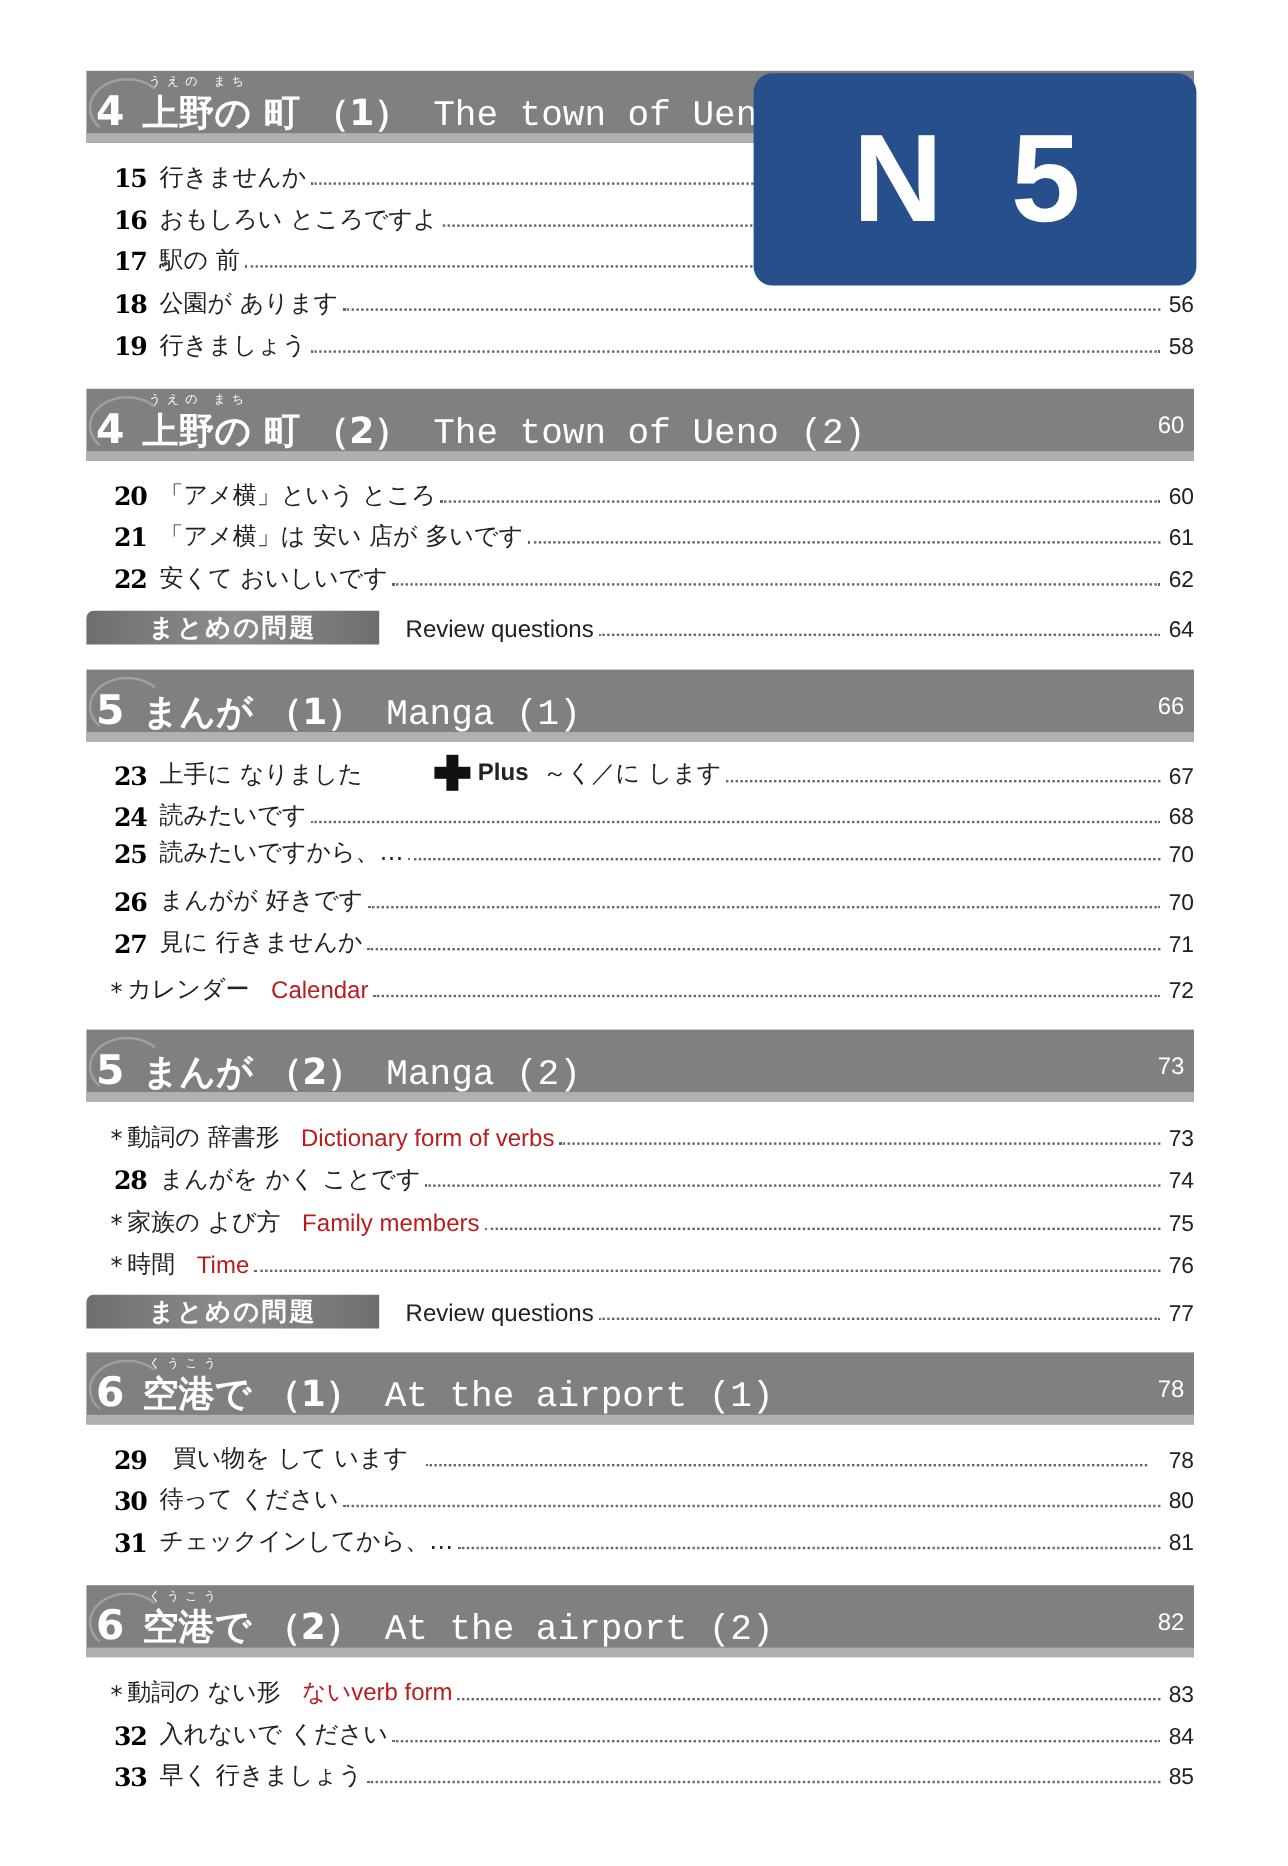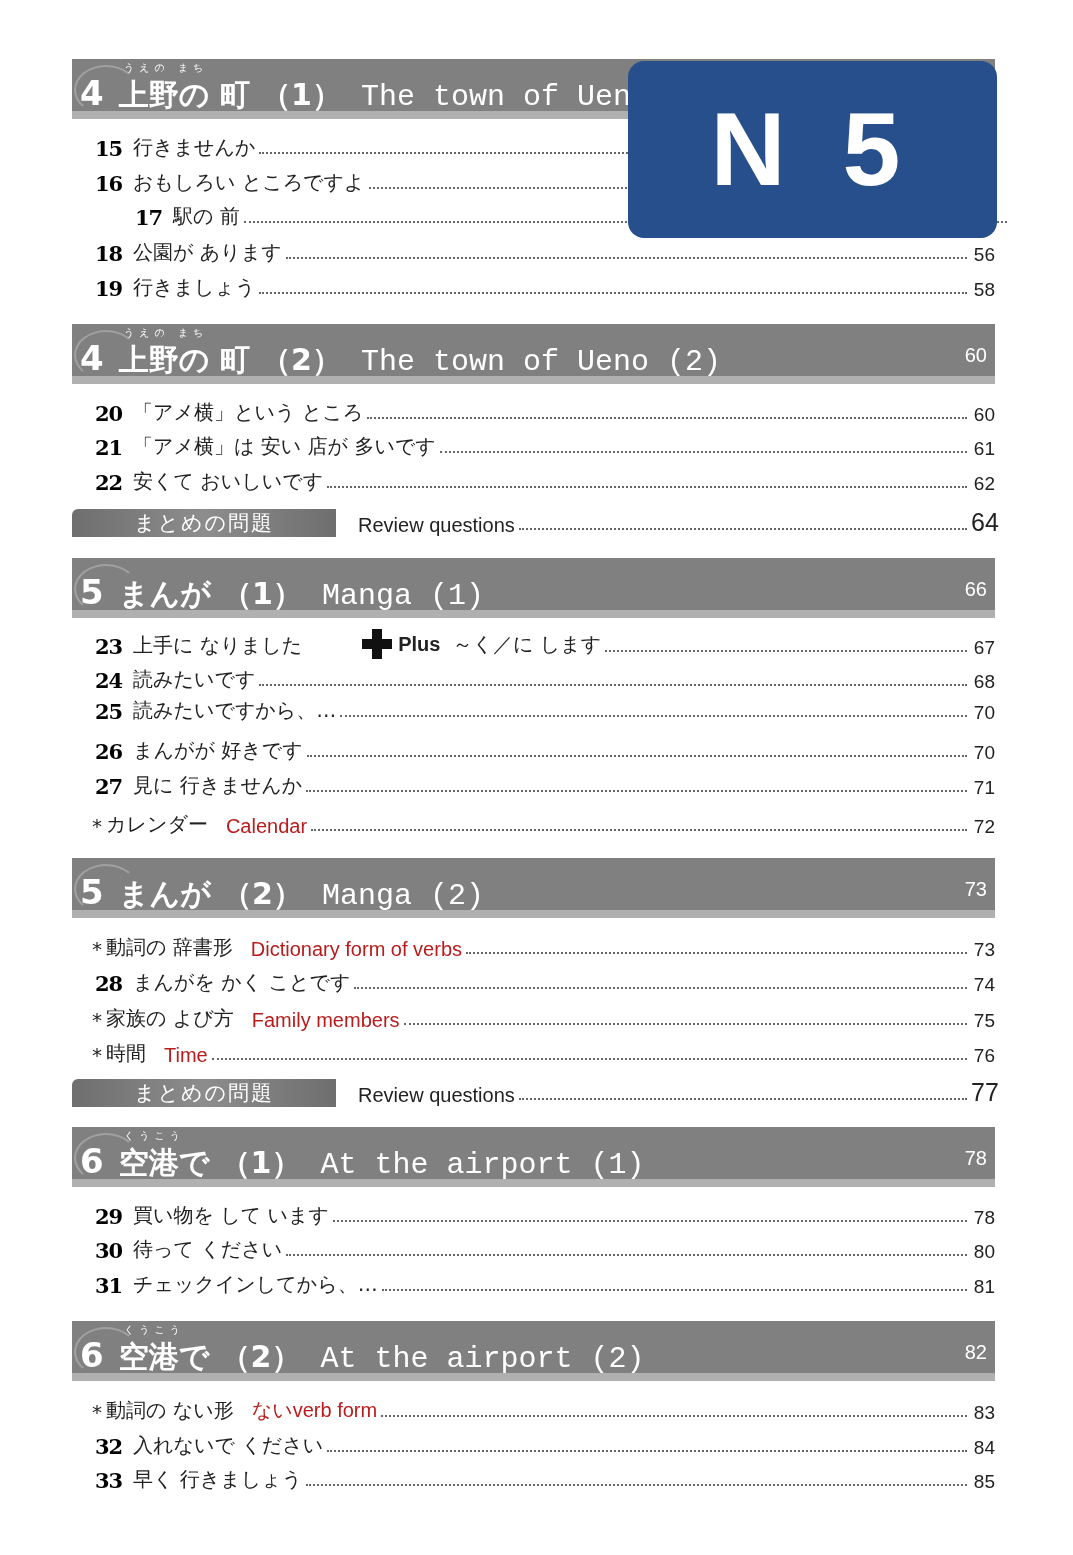--- a/index.html
+++ b/index.html
@@ -135,7 +135,7 @@
   <span class="leader"></span>
   <span class="pg"></span>
 </div>
-<div class="entry" style="top:200px;margin-left:40px;">
+<div class="entry" style="top:200px;">
   <span class="num">17</span>
   <span class="txt">駅の 前</span>
   <span class="leader"></span>

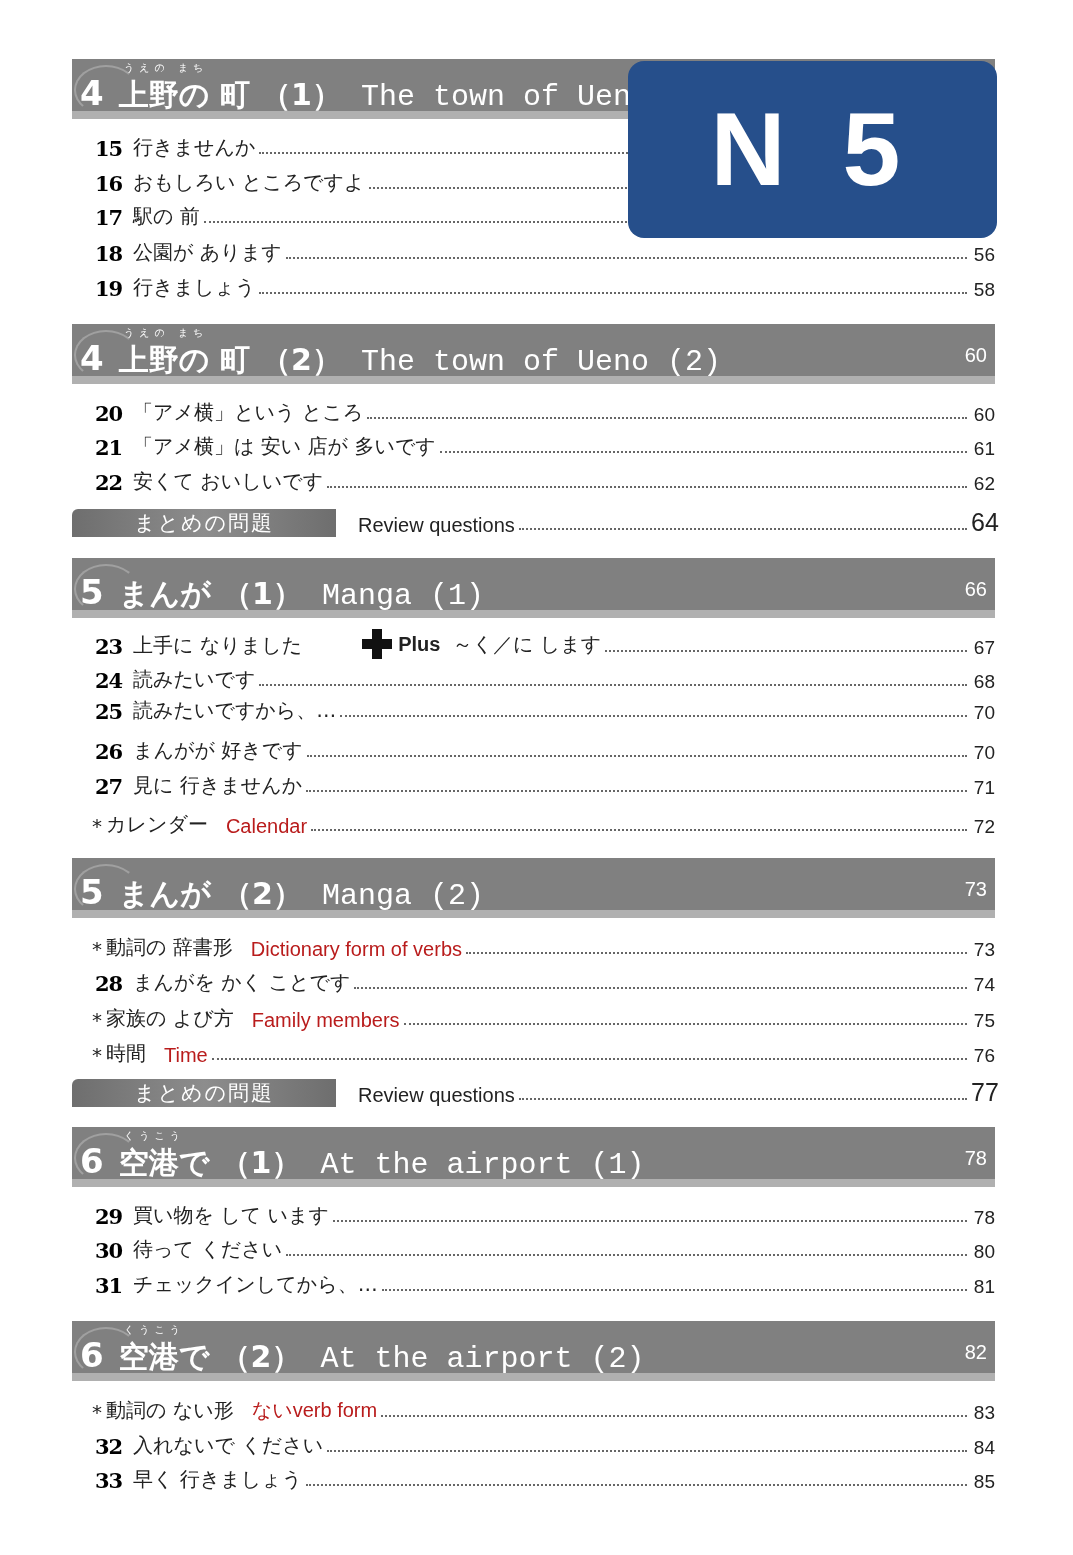--- a/index.html
+++ b/index.html
@@ -29,8 +29,8 @@
   .entry .pg{font-size:19px;font-family:"Liberation Sans",sans-serif;color:#222;width:24px;text-align:right;flex:none;}
 
   .review{position:absolute;left:72px;width:923px;height:30px;display:flex;align-items:flex-end;}
-  .review .tag{width:264px;height:28px;background:linear-gradient(90deg,#6e6e6e 0%,#8d8d8d 50%,#6e6e6e 100%);
-       border-radius:6px 0 0 0;color:#fff;font-weight:normal;font-size:21px;text-align:center;line-height:28px;letter-spacing:2px;flex:none;}
+  .review .tag{width:244px;height:28px;background:linear-gradient(90deg,#6e6e6e 0%,#8d8d8d 50%,#6e6e6e 100%);
+       border-radius:6px 0 0 0;color:#fff;font-weight:bold;font-size:21px;text-align:center;line-height:28px;letter-spacing:2px;flex:none;}
   .review .en{font-family:"Liberation Sans",sans-serif;font-size:20px;margin-left:22px;white-space:nowrap;}
   .review .leader{flex:1;border-bottom:2px dotted #666;margin:0 4px 7px 4px;}
   .review .pg{font-size:25px;font-family:"Liberation Sans",sans-serif;width:24px;text-align:right;}

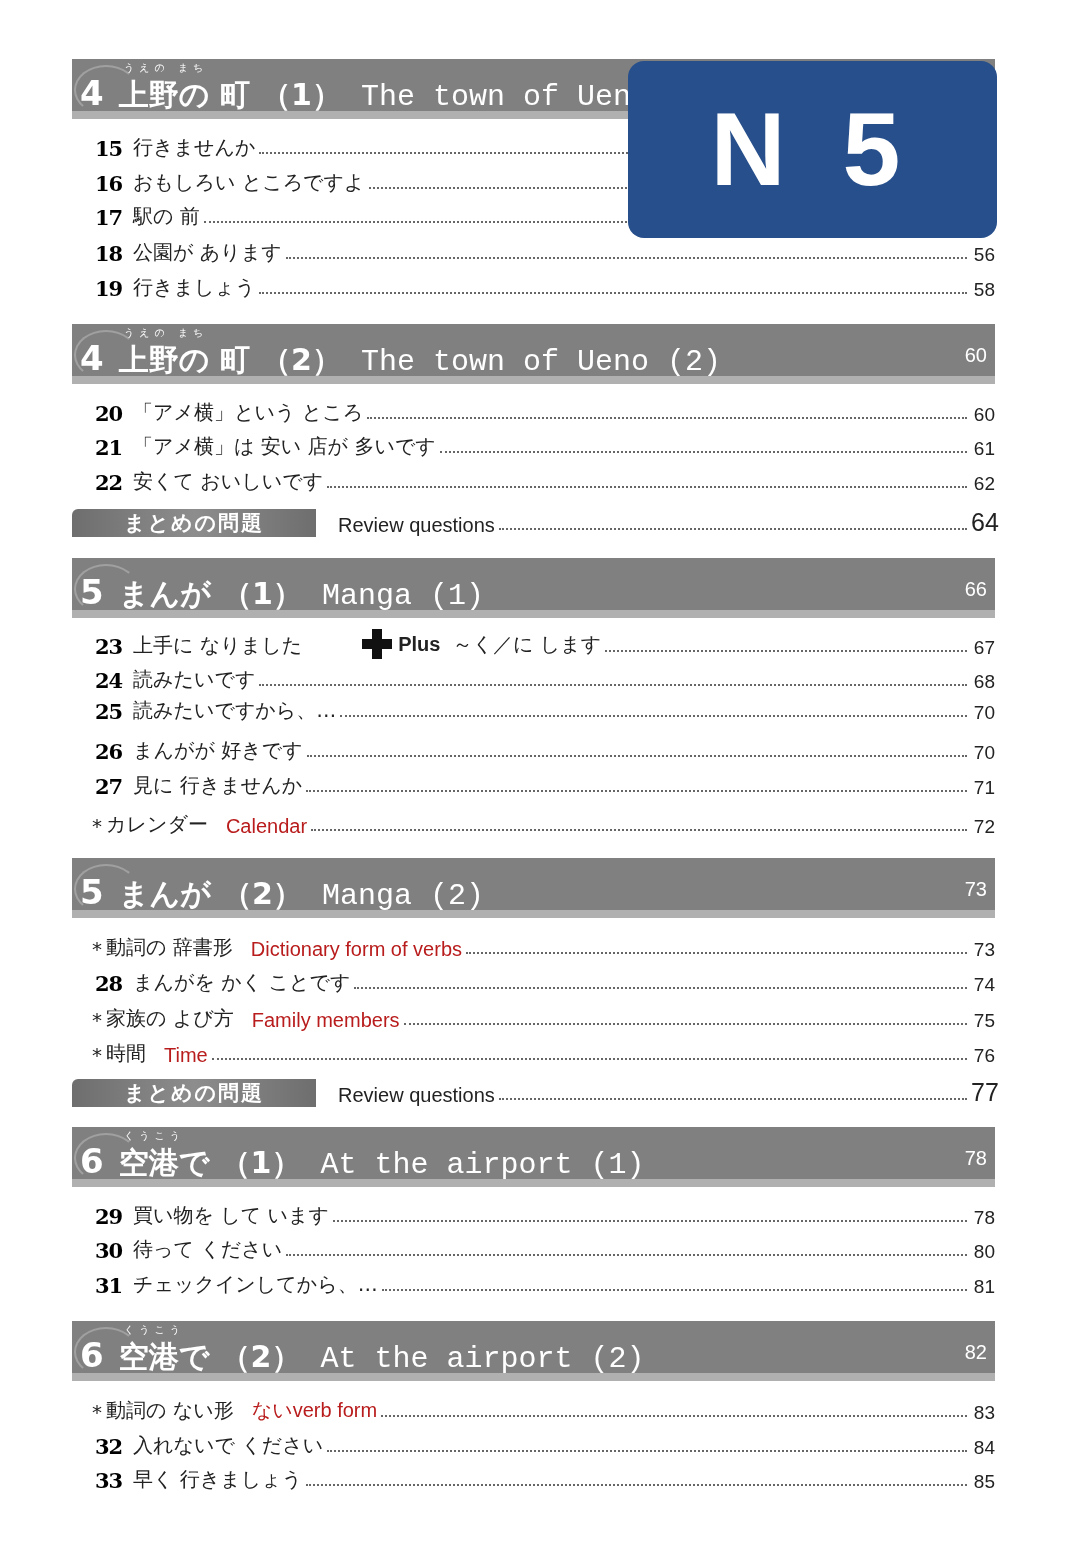--- a/index.html
+++ b/index.html
@@ -33,7 +33,7 @@
        border-radius:6px 0 0 0;color:#fff;font-weight:bold;font-size:21px;text-align:center;line-height:28px;letter-spacing:2px;flex:none;}
   .review .en{font-family:"Liberation Sans",sans-serif;font-size:20px;margin-left:22px;white-space:nowrap;}
   .review .leader{flex:1;border-bottom:2px dotted #666;margin:0 4px 7px 4px;}
-  .review .pg{font-size:25px;font-family:"Liberation Sans",sans-serif;width:24px;text-align:right;}
+  .review .pg{font-size:19px;font-family:"Liberation Sans",sans-serif;width:24px;text-align:right;}
 
   .plus{display:inline-flex;align-items:center;margin-left:60px;font-size:20px;white-space:nowrap;}
   .plus .cross{position:relative;width:30px;height:30px;margin-right:6px;}

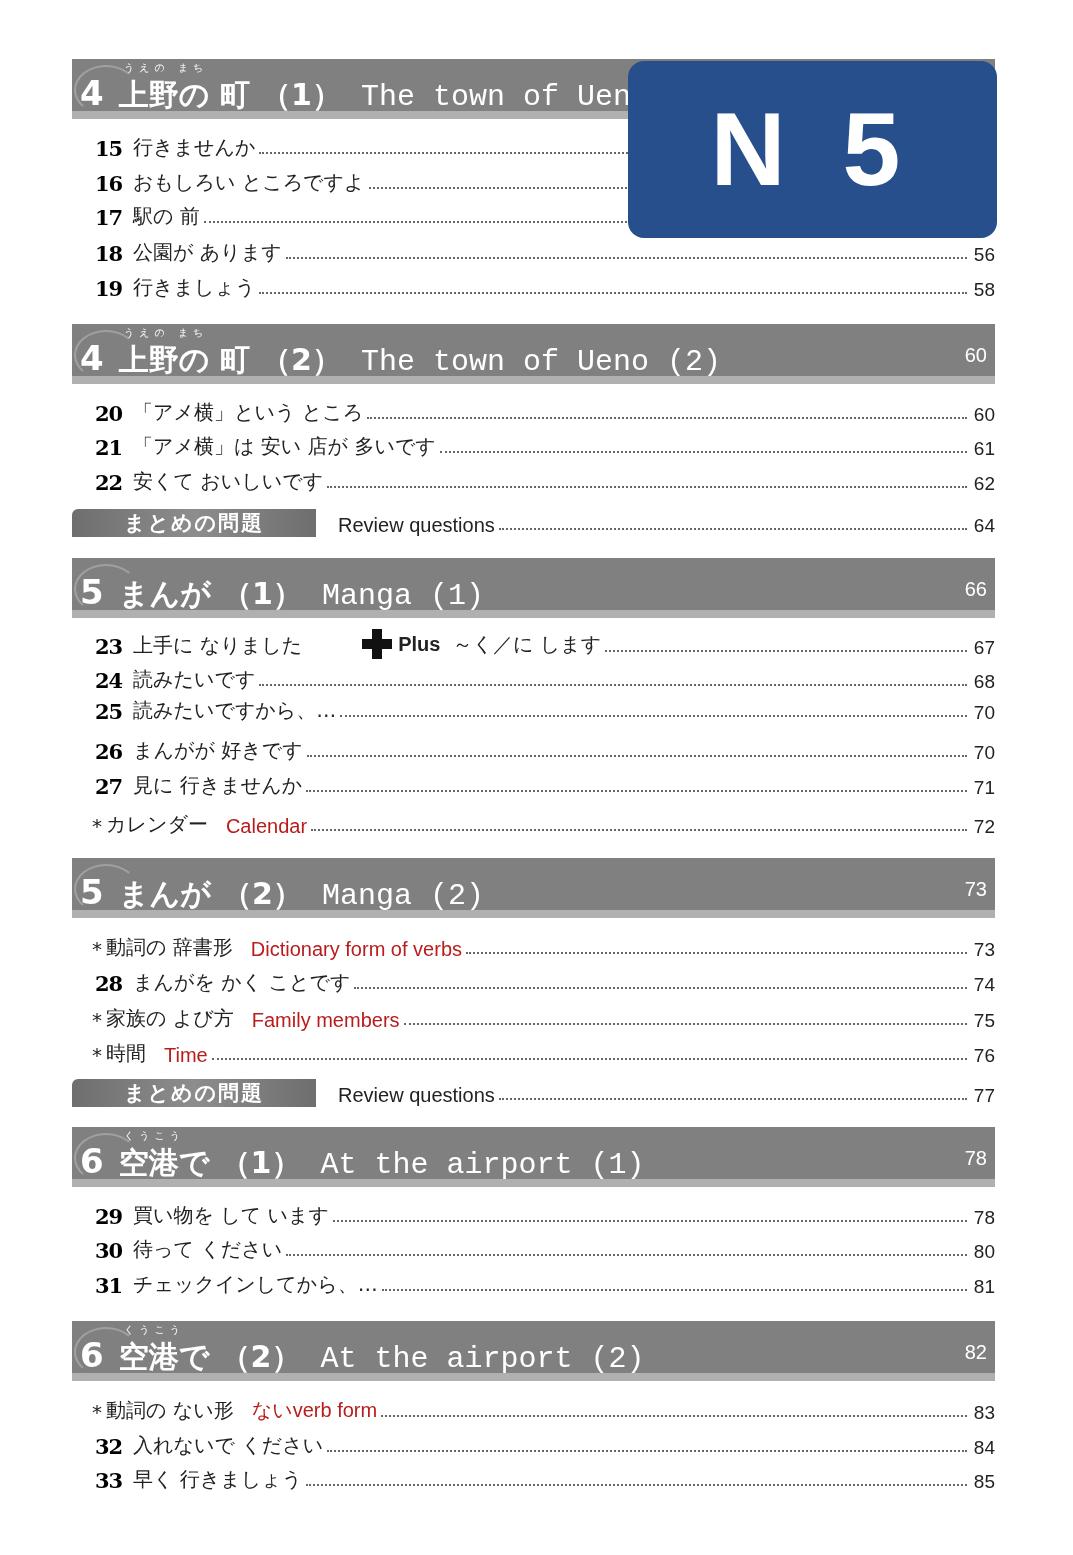--- a/index.html
+++ b/index.html
@@ -258,7 +258,7 @@
   <span class="pg">77</span>
 </div>
 
-<div class="entry" style="top:1199px;">
+<div class="entry" style="top:1199px;gap:11px;">
   <span class="num">29</span>
   <span class="txt">買い物を して います</span>
   <span class="leader"></span>

